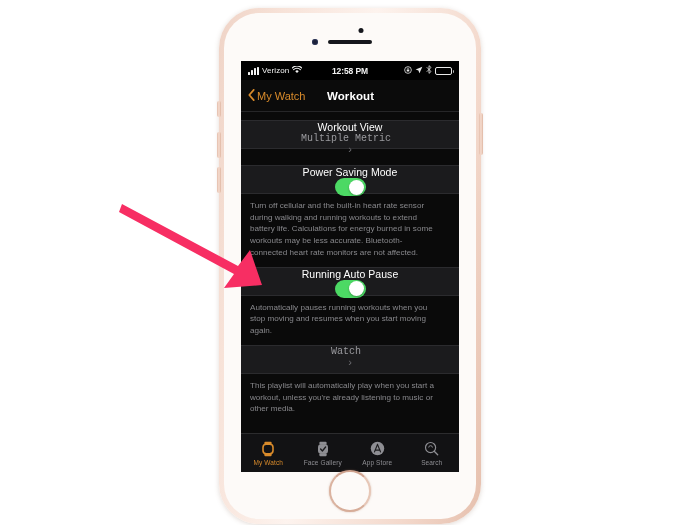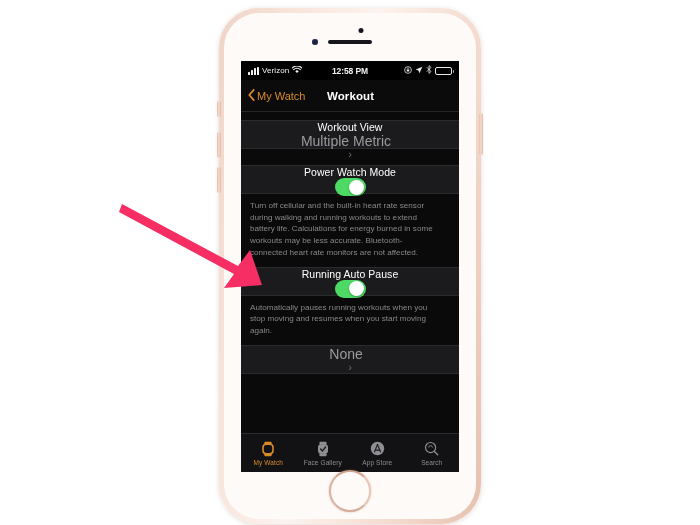--- a/index.html
+++ b/index.html
@@ -206,8 +206,9 @@
   }
   .row-value {
     color: #9a9a9e;
-    font-size: 14px;
+    font-size: 10px;
     margin-right: 8px;
+    font-family: Liberation Mono, monospace;
   }
   .chevron {
     color: #6d6d72;

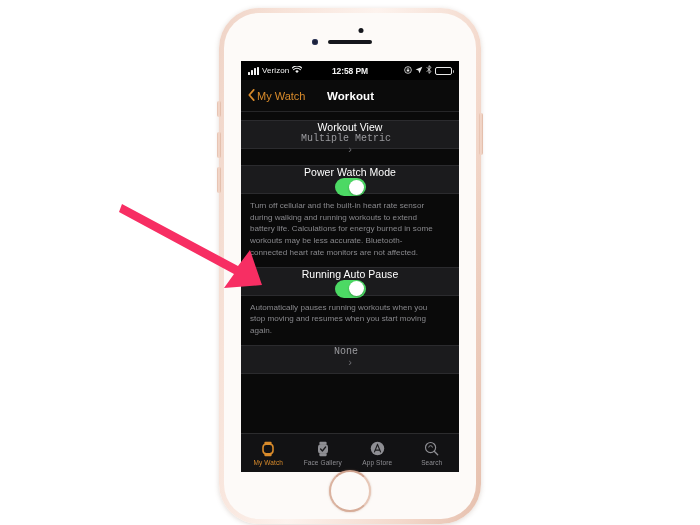--- a/index.html
+++ b/index.html
@@ -358,7 +358,7 @@
       <div class="gap"></div>
 
       <div class="row">
-        <span class="row-label">Power Watch Mode</span>
+        <span class="row-label">Power Saving Mode</span>
         <span class="toggle">
             <span class="knob"></span>
           </span>

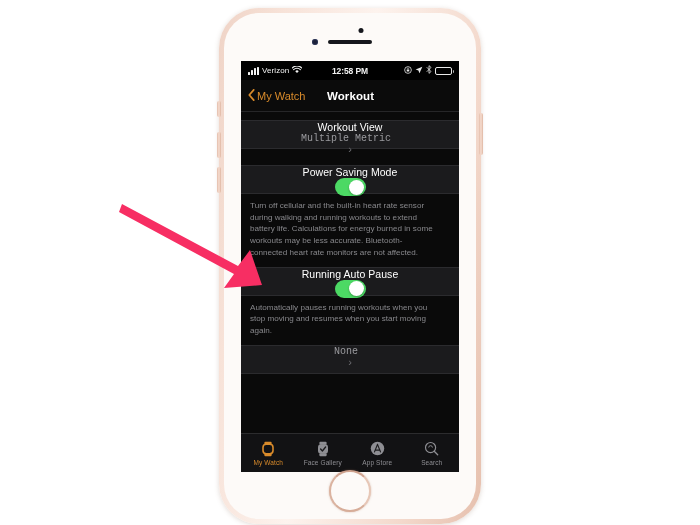--- a/index.html
+++ b/index.html
@@ -374,7 +374,7 @@
       <div class="footnote">Automatically pauses running workouts when you stop moving and resumes when you start moving again.</div>
 
       <div class="row">
-        <span class="row-value">None</span>
+        <span class="row-value">Watch</span>
         <span class="chevron">›</span>
       </div>
 

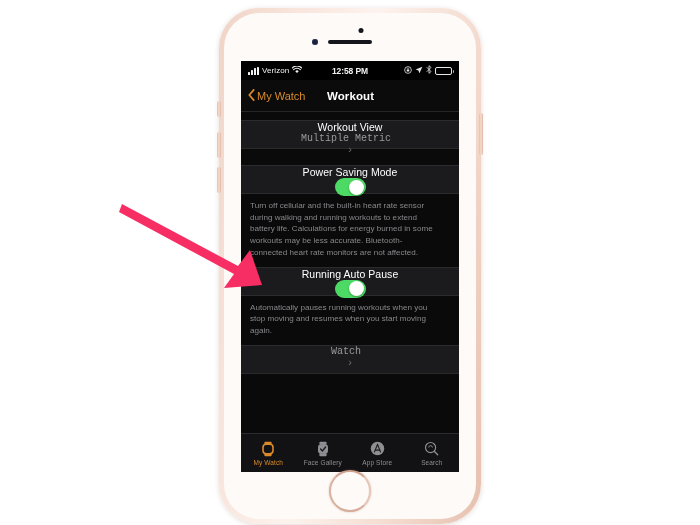--- a/index.html
+++ b/index.html
@@ -377,6 +377,7 @@
         <span class="row-value">Watch</span>
         <span class="chevron">›</span>
       </div>
+      <div class="footnote">This playlist will automatically play when you start a workout, unless you're already listening to music or other media.</div>
 
     </div>
 

